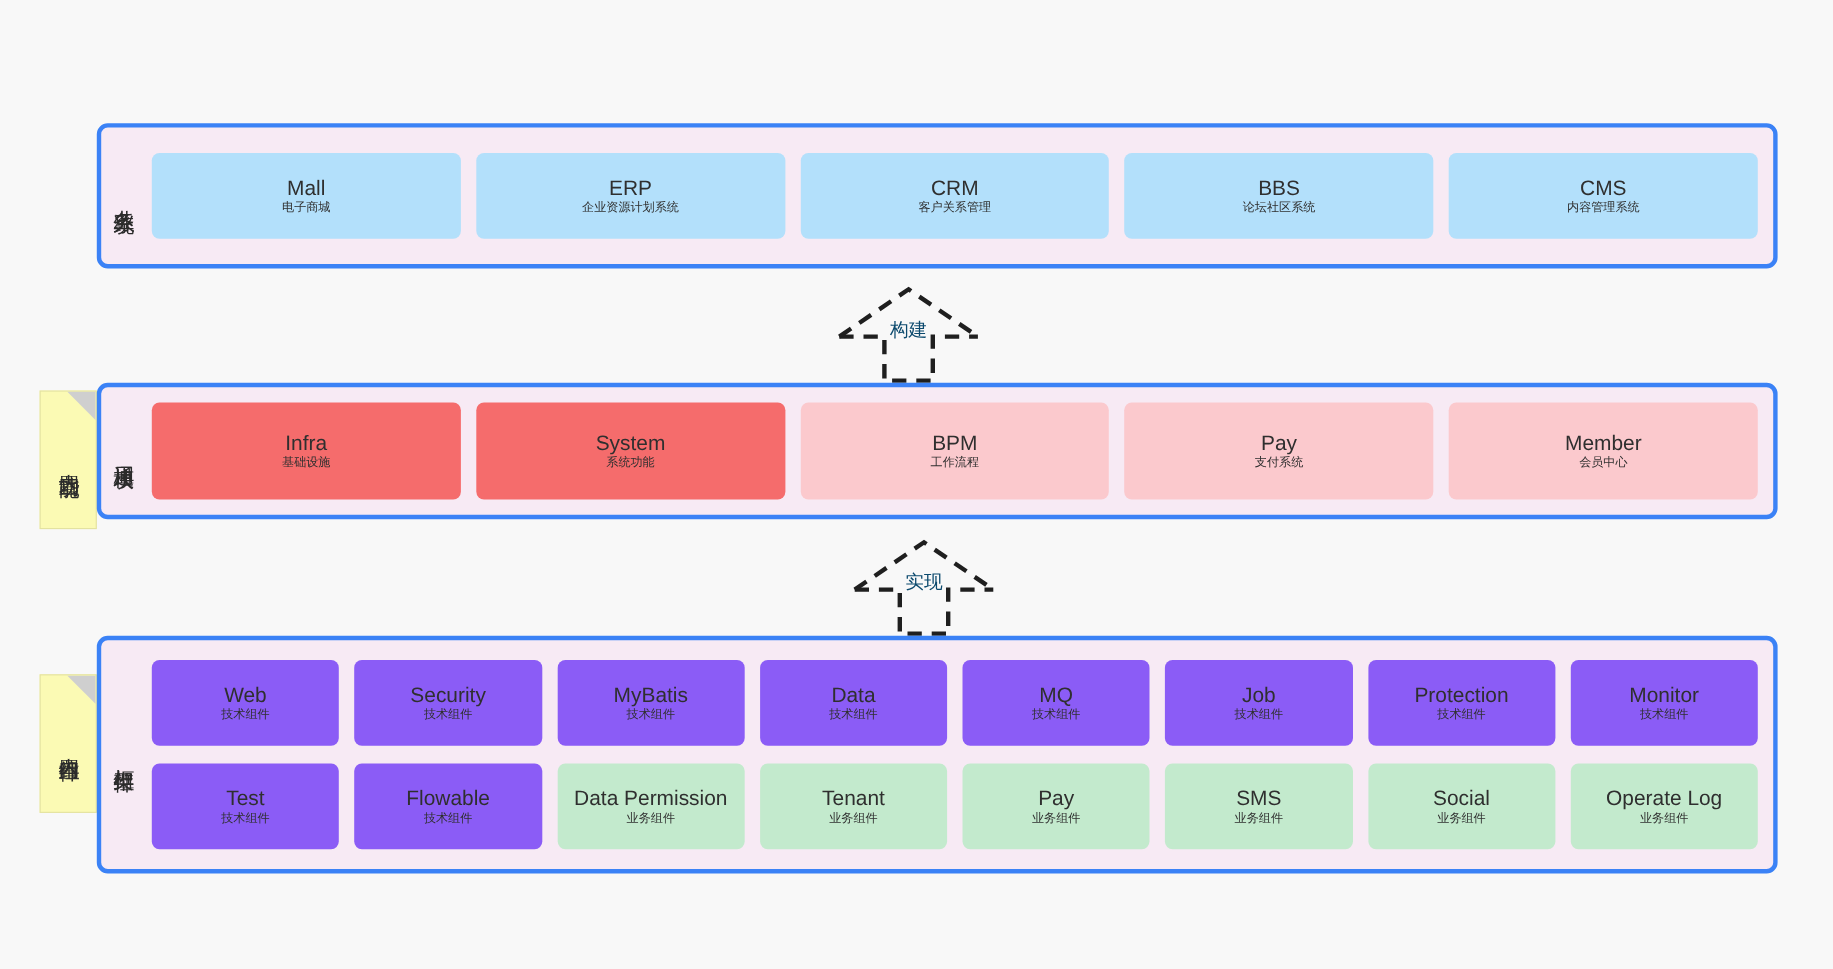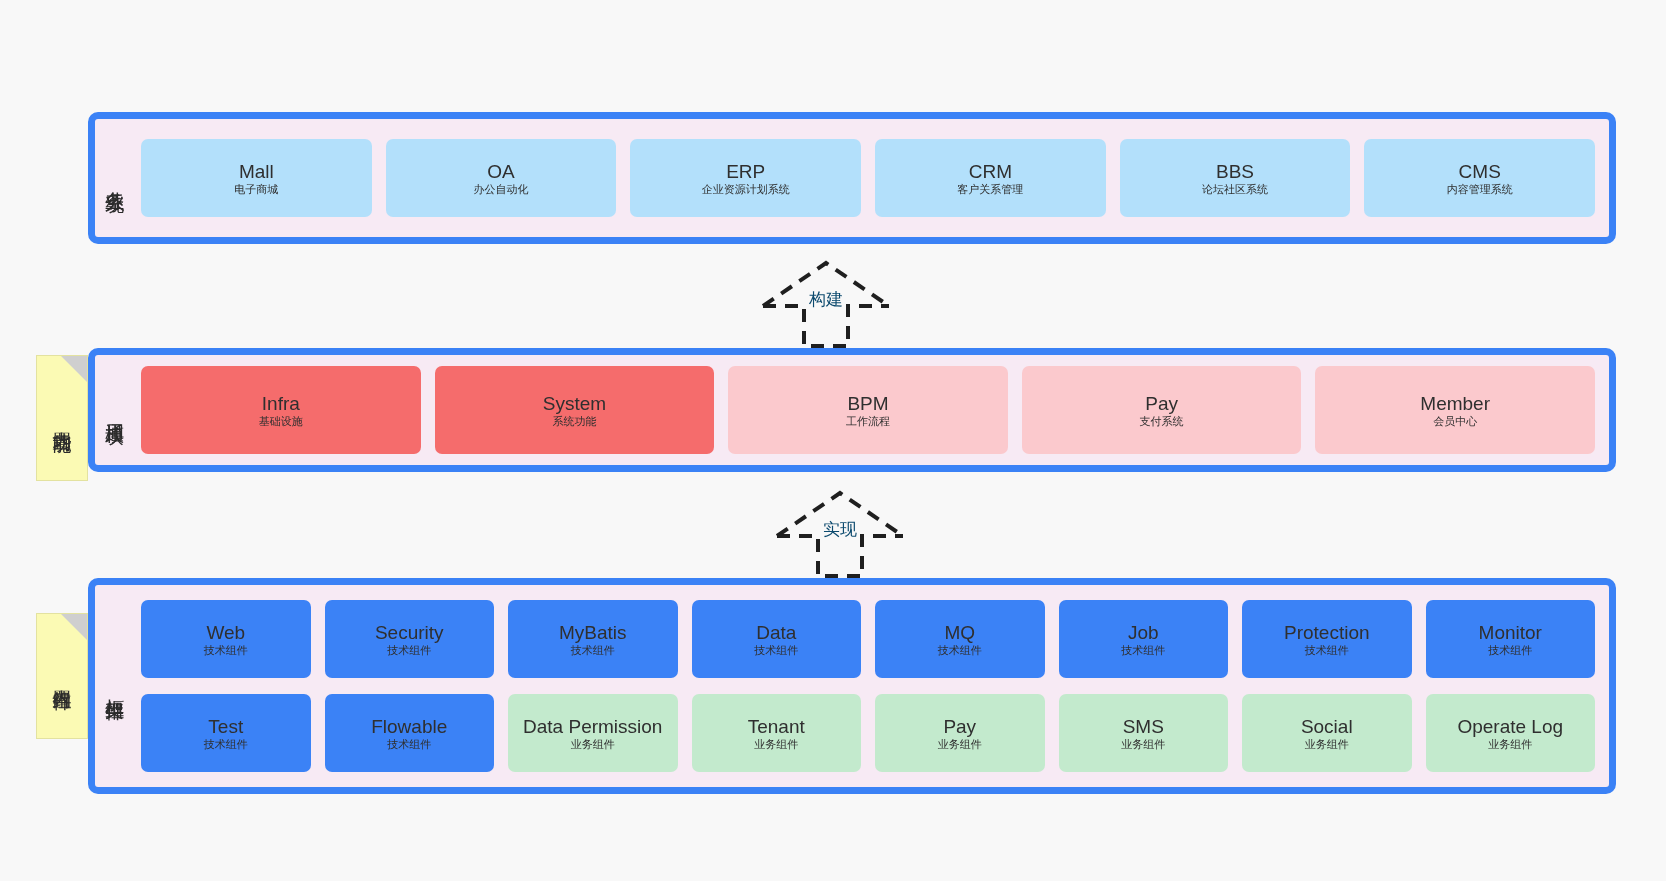--- a/index.html
+++ b/index.html
@@ -26,7 +26,7 @@
     position: absolute;
     box-sizing: border-box;
     background: #f7eaf4;
-    border: 7px solid #3b82f6;
+    border: 4px solid #3b82f6;
     border-radius: 10px;
     display: flex;
     flex-direction: row;

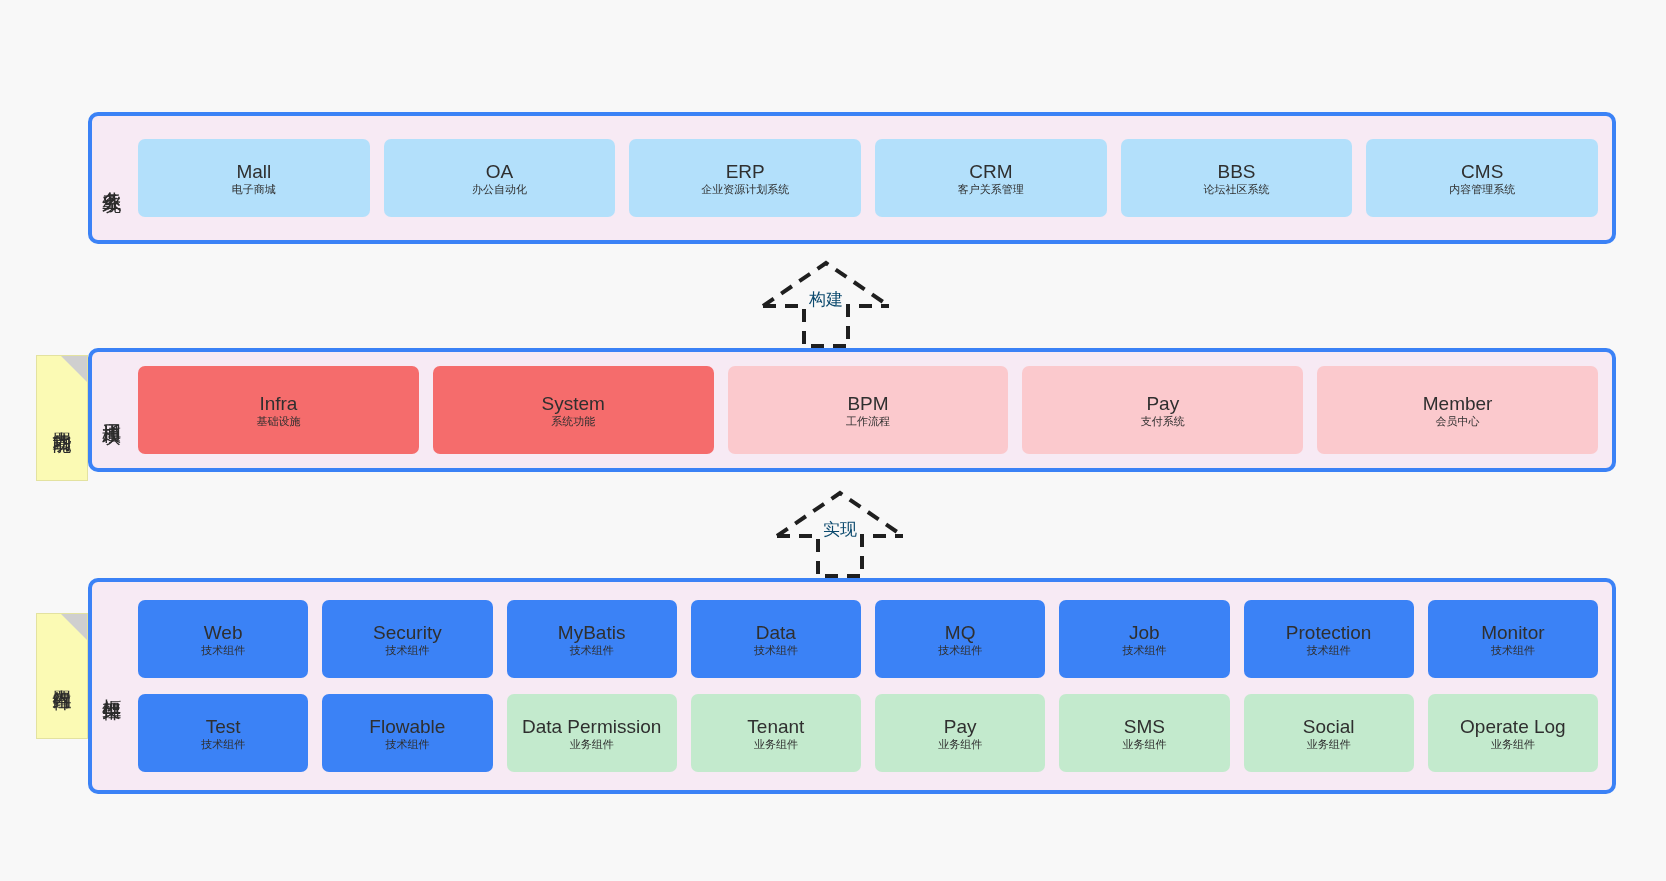--- a/index.html
+++ b/index.html
@@ -142,10 +142,6 @@
           <span class="t2">电子商城</span>
         </div>
         <div class="node n-blue">
-          <span class="t1">OA</span>
-          <span class="t2">办公自动化</span>
-        </div>
-        <div class="node n-blue">
           <span class="t1">ERP</span>
           <span class="t2">企业资源计划系统</span>
         </div>

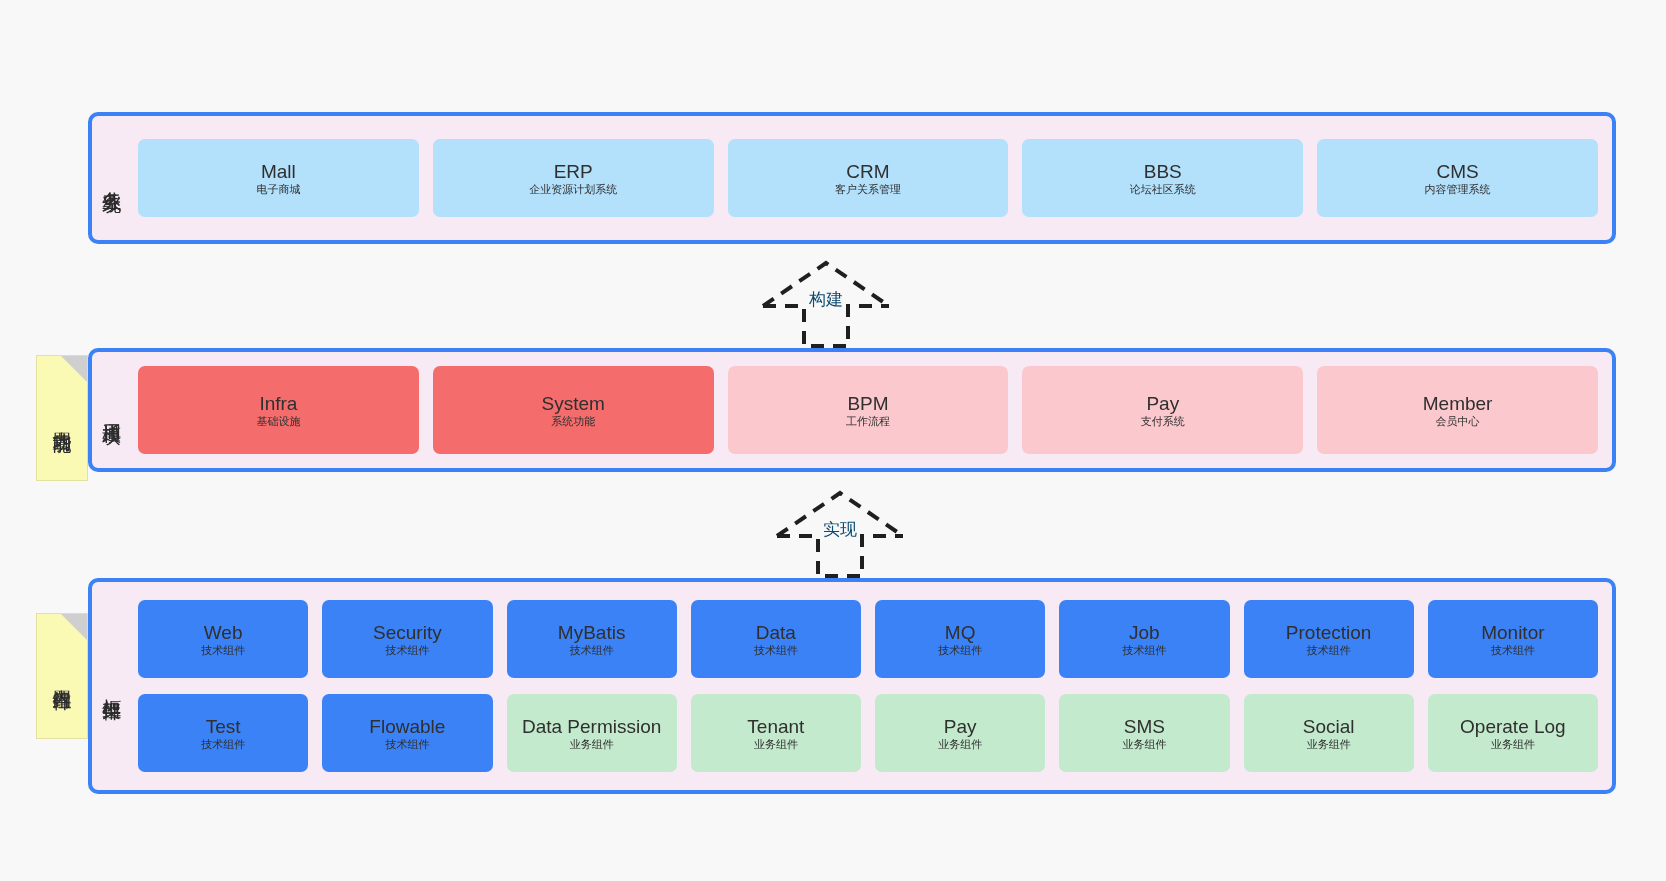--- a/index.html
+++ b/index.html
@@ -84,7 +84,7 @@
   .n-blue        { background: #b3e0fb; height: 78px; }
   .n-red         { background: #f56c6c; height: 88px; }
   .n-pink        { background: #fbc9cd; height: 88px; }
-  .n-green       { background: #3b82f6; height: 78px; }
+  .n-green       { background: #8b5cf6; height: 78px; }
   .n-greenlight  { background: #c3eacd; height: 78px; }
 
   

